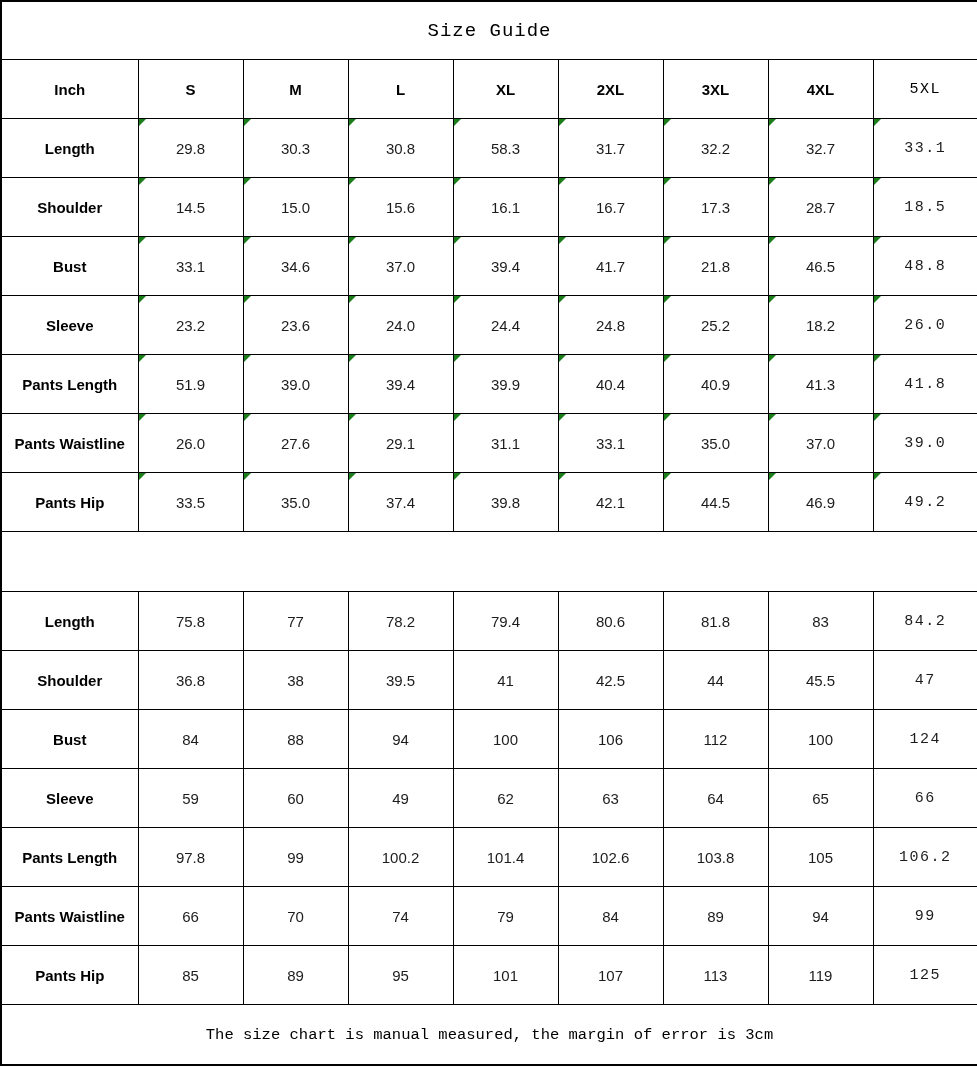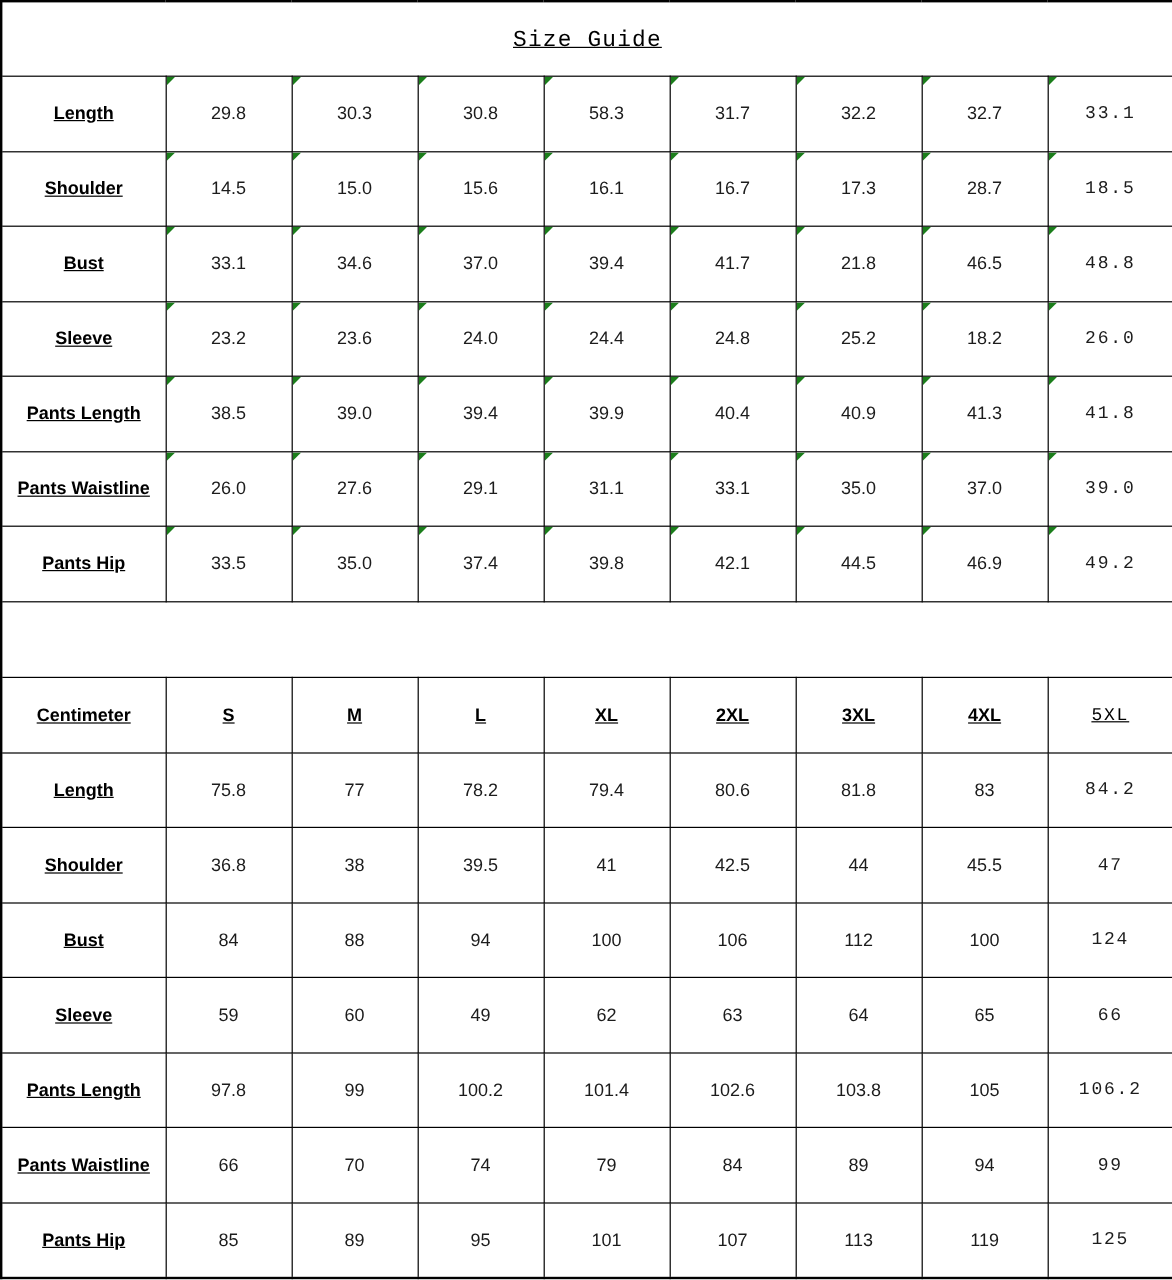--- a/index.html
+++ b/index.html
@@ -3,7 +3,7 @@
 <meta charset="utf-8">
 <style>
   html,body{margin:0;padding:0;background:#fff;}
-  .sheet{width:966px;height:1067px;background:#fff;box-sizing:border-box;text-decoration:underline;}
+  .sheet{width:966px;height:1067px;background:#fff;box-sizing:border-box;}
   table{border-collapse:collapse;table-layout:fixed;width:977px;height:1066px;
         font-family:"Liberation Sans",sans-serif;color:#000;}
   table,td{border:1px solid #000;}

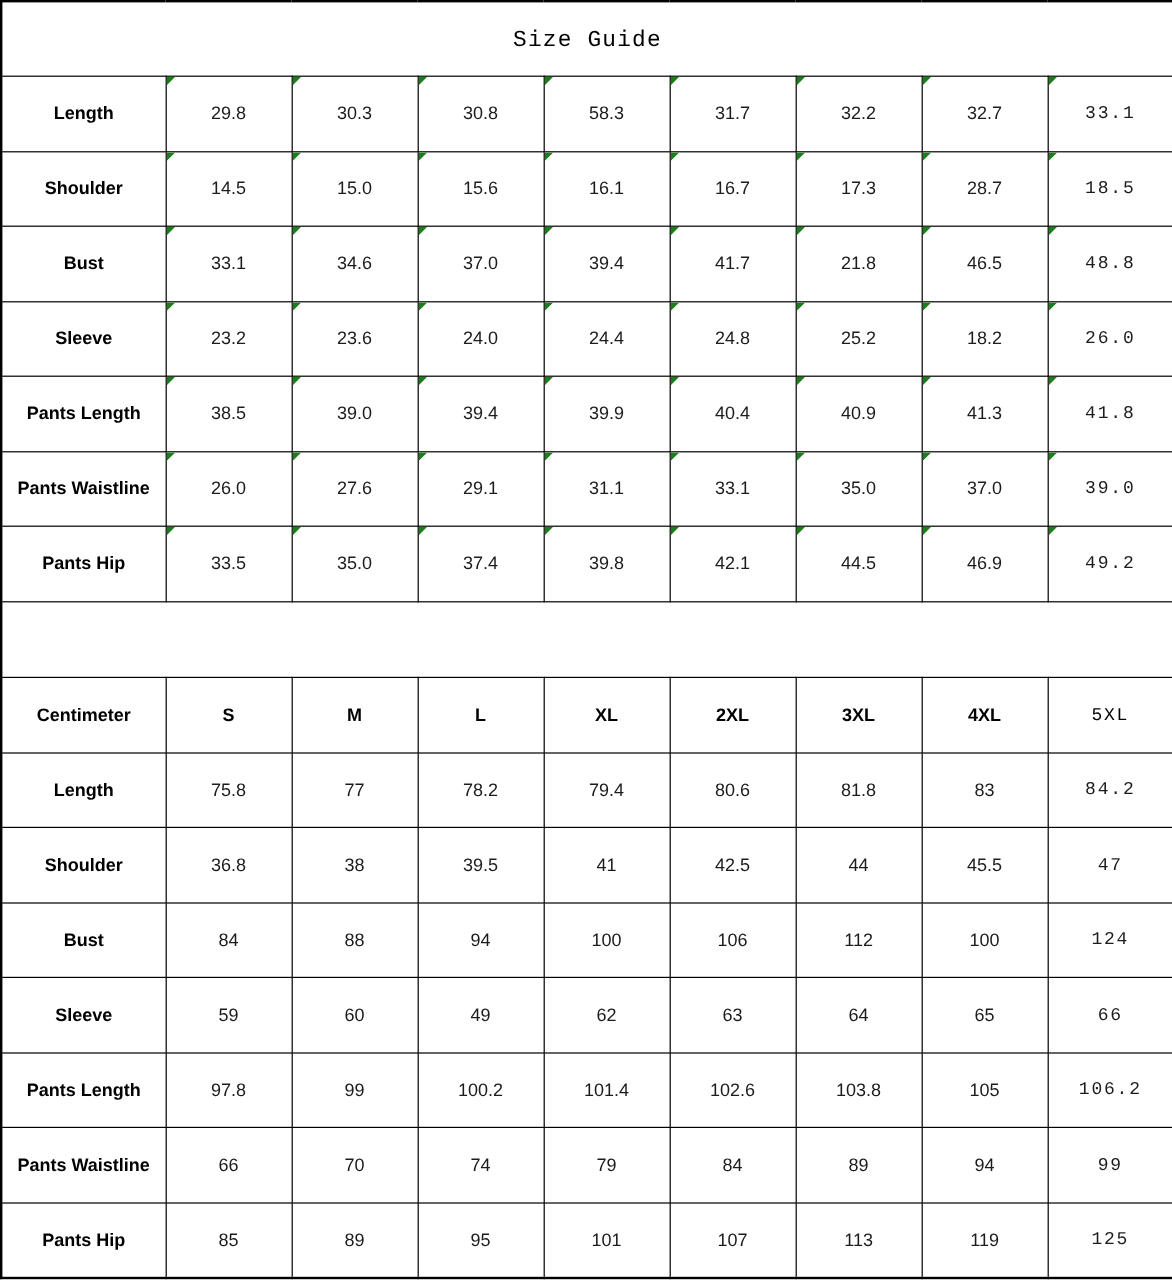--- a/index.html
+++ b/index.html
@@ -44,6 +44,17 @@
       <tr class="title-row">
         <td colspan="9" class="title-cell">Size Guide</td>
       </tr>
+      <tr>
+          <td class="header-cell label-cell">Inch</td>
+          <td class="header-cell">S</td>
+          <td class="header-cell">M</td>
+          <td class="header-cell">L</td>
+          <td class="header-cell">XL</td>
+          <td class="header-cell">2XL</td>
+          <td class="header-cell">3XL</td>
+          <td class="header-cell">4XL</td>
+          <td class="header-cell mono">5XL</td>
+        </tr>
         <tr>
           <td class="label-cell">Length</td>
           <td class="value-cell"><span class="tri" style="border-top-color: rgb(27, 126, 27);"></span><span class="v">29.8</span></td>

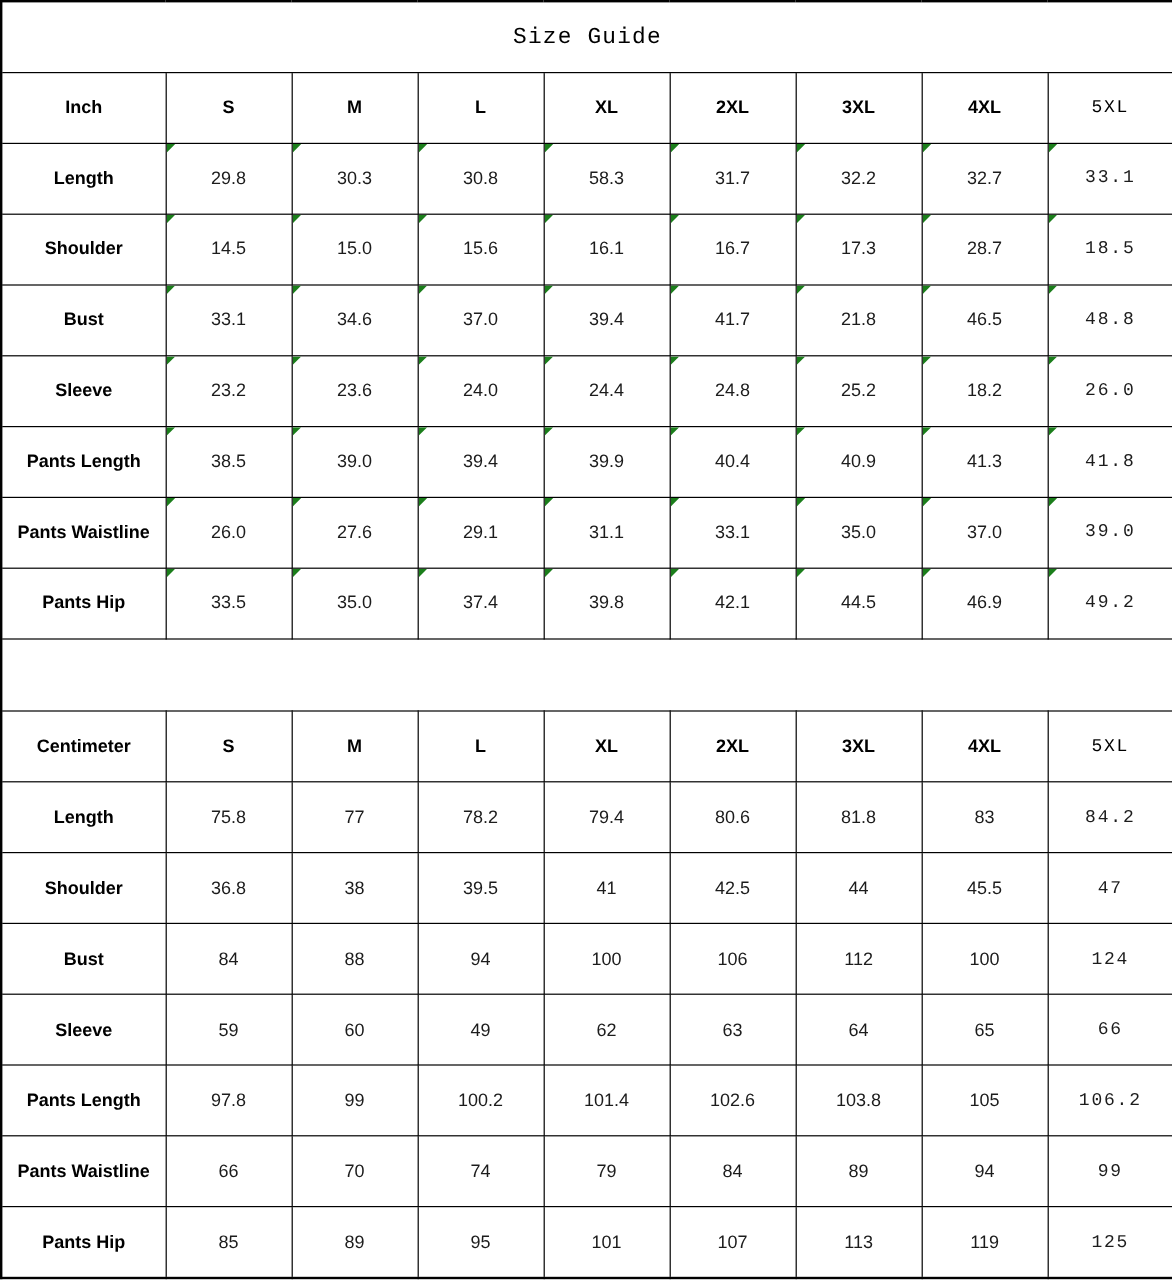--- a/index.html
+++ b/index.html
@@ -101,7 +101,7 @@
         </tr>
         <tr>
           <td class="label-cell">Pants Length</td>
-          <td class="value-cell"><span class="tri" style="border-top-color: rgb(27, 126, 27);"></span><span class="v">38.5</span></td>
+          <td class="value-cell"><span class="tri" style="border-top-color: rgb(27, 126, 27);"></span><span class="v">51.9</span></td>
           <td class="value-cell"><span class="tri" style="border-top-color: rgb(27, 126, 27);"></span><span class="v">39.0</span></td>
           <td class="value-cell"><span class="tri" style="border-top-color: rgb(27, 126, 27);"></span><span class="v">39.4</span></td>
           <td class="value-cell"><span class="tri" style="border-top-color: rgb(27, 126, 27);"></span><span class="v">39.9</span></td>

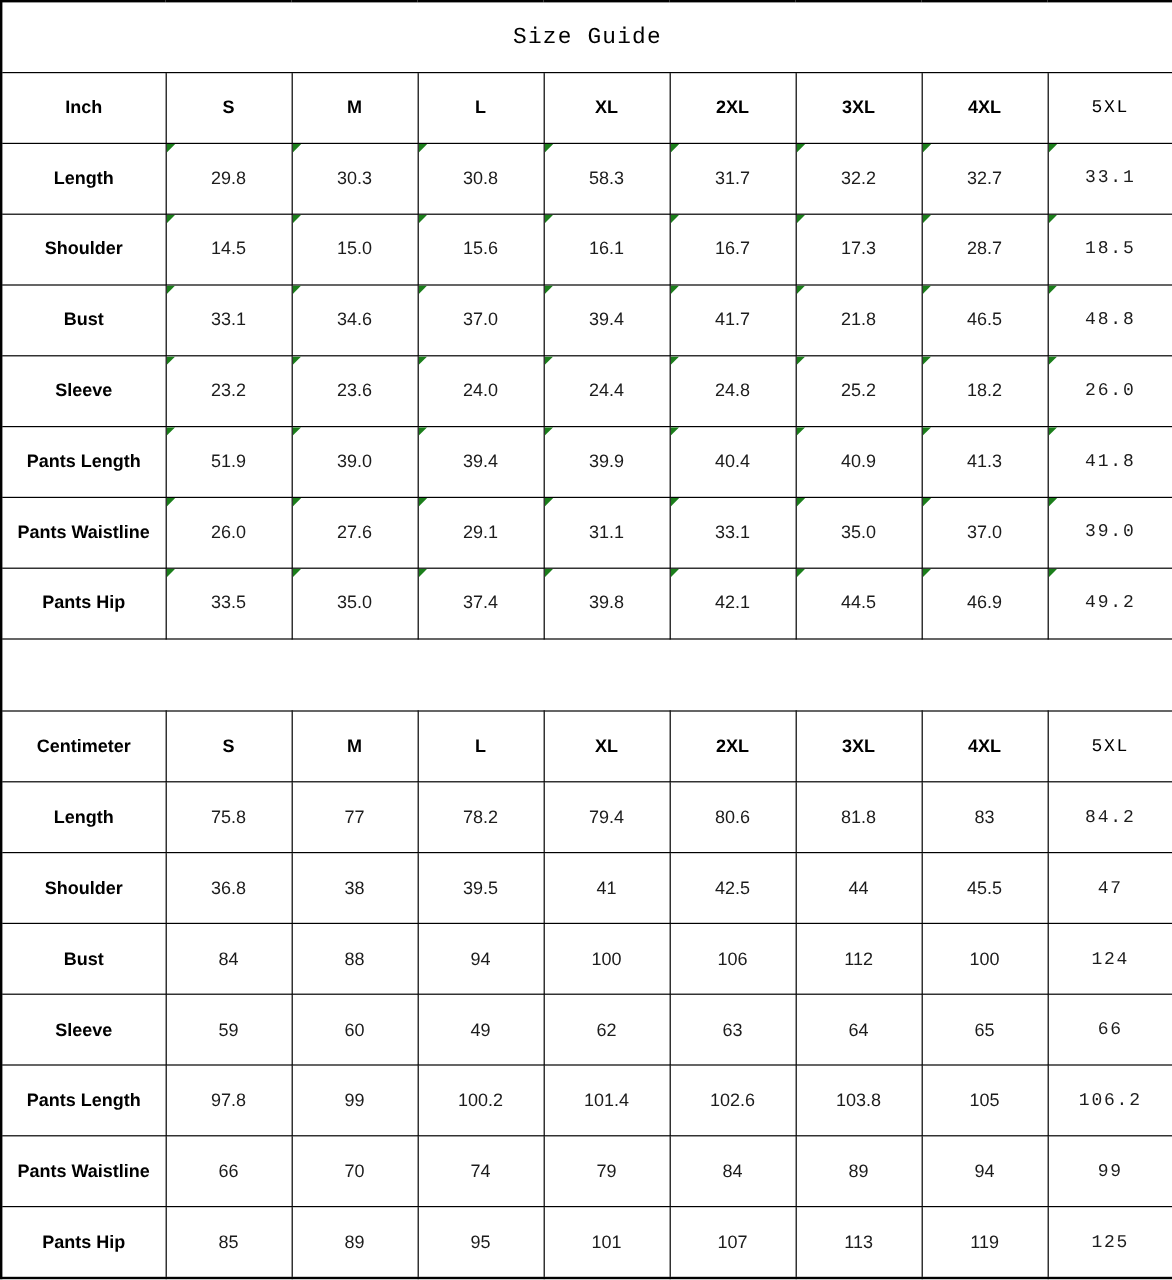--- a/index.html
+++ b/index.html
@@ -136,17 +136,6 @@
           <td colspan="9"></td>
         </tr>
         <tr>
-          <td class="header-cell label-cell">Centimeter</td>
-          <td class="header-cell">S</td>
-          <td class="header-cell">M</td>
-          <td class="header-cell">L</td>
-          <td class="header-cell">XL</td>
-          <td class="header-cell">2XL</td>
-          <td class="header-cell">3XL</td>
-          <td class="header-cell">4XL</td>
-          <td class="header-cell mono">5XL</td>
-        </tr>
-        <tr>
           <td class="label-cell">Length</td>
           <td class="value-cell"><span class="v">75.8</span></td>
           <td class="value-cell"><span class="v">77</span></td>

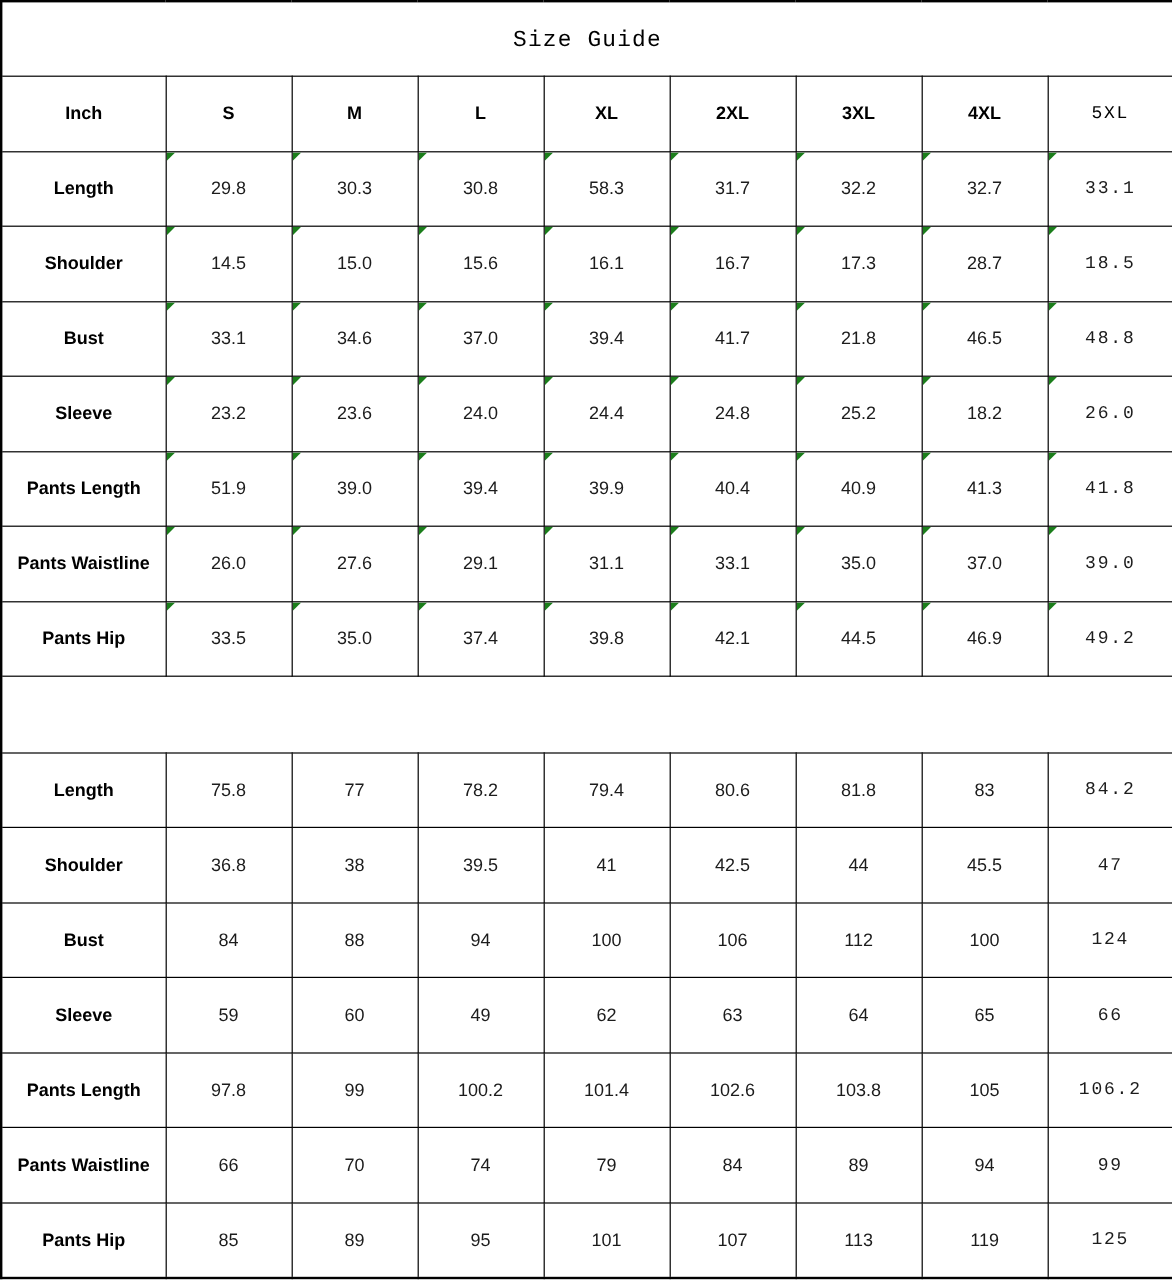--- a/index.html
+++ b/index.html
@@ -212,6 +212,9 @@
           <td class="value-cell"><span class="v">119</span></td>
           <td class="value-cell mono"><span class="v">125</span></td>
         </tr>
+        <tr class="footer-row" id="footer-row">
+        <td colspan="9" class="footer-cell">The size chart is manual measured, the margin of error is 3cm</td>
+      </tr>
     </tbody>
   </table>
 </div>

